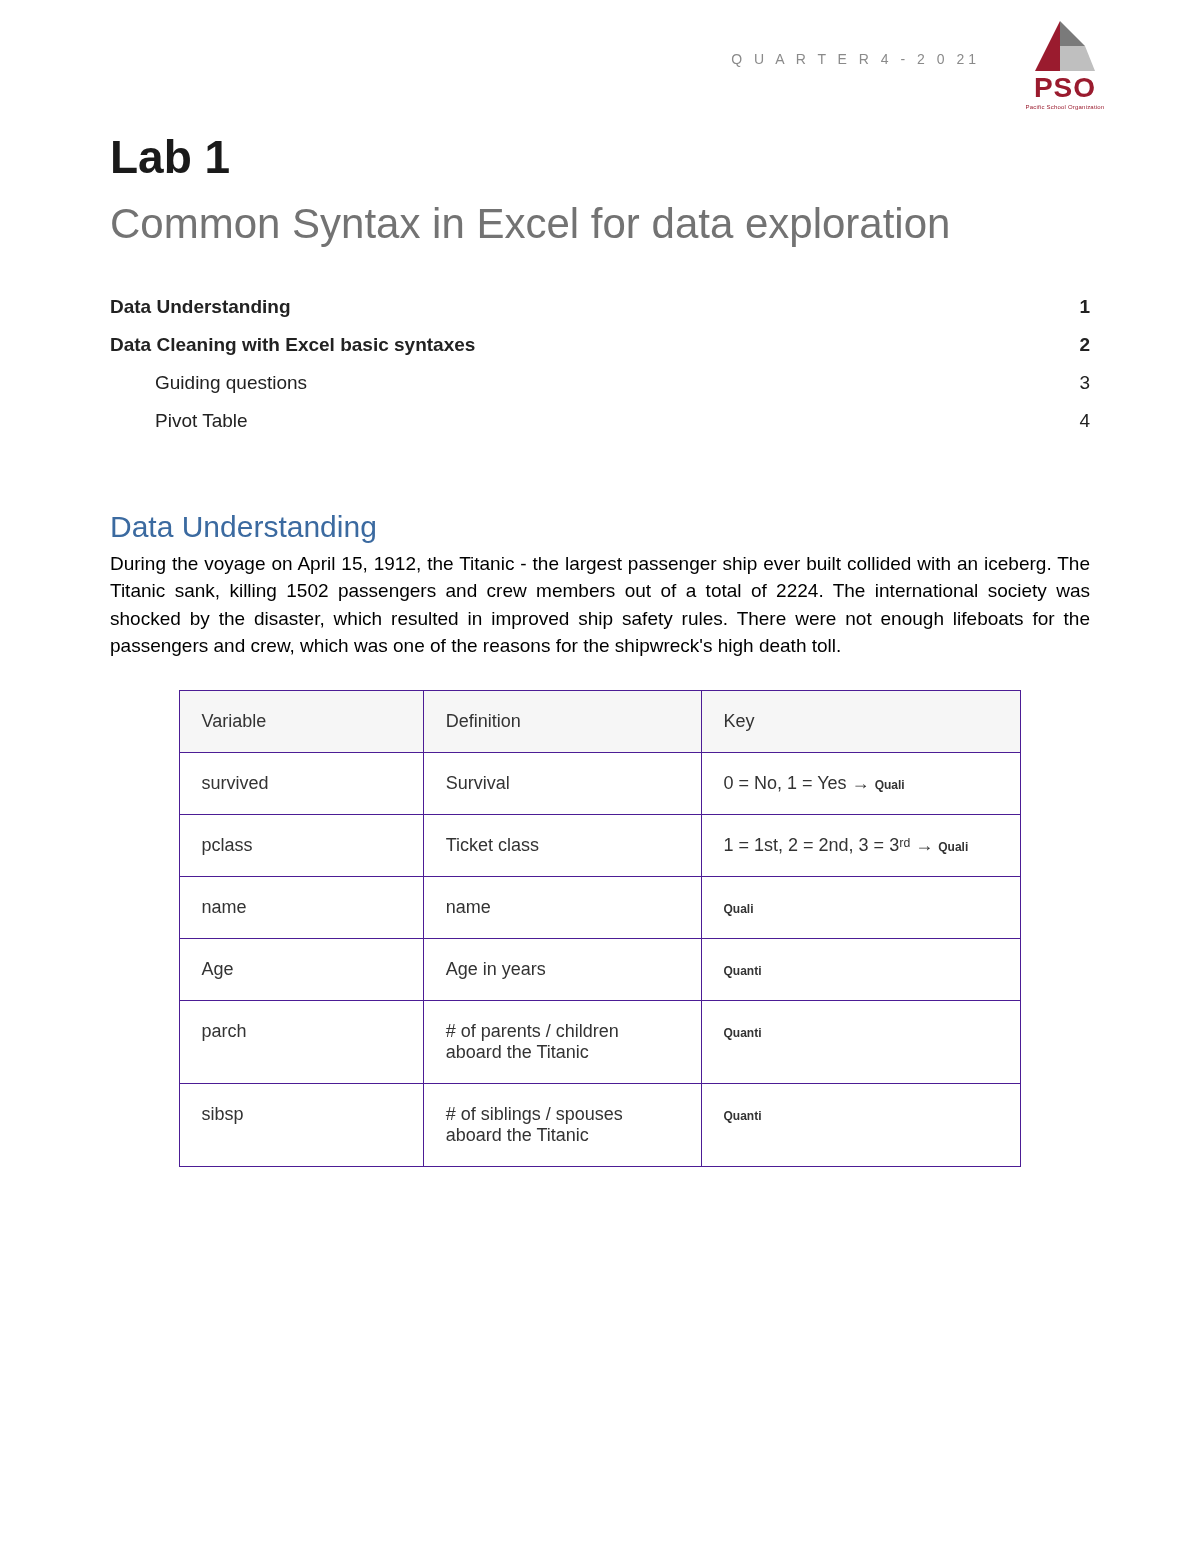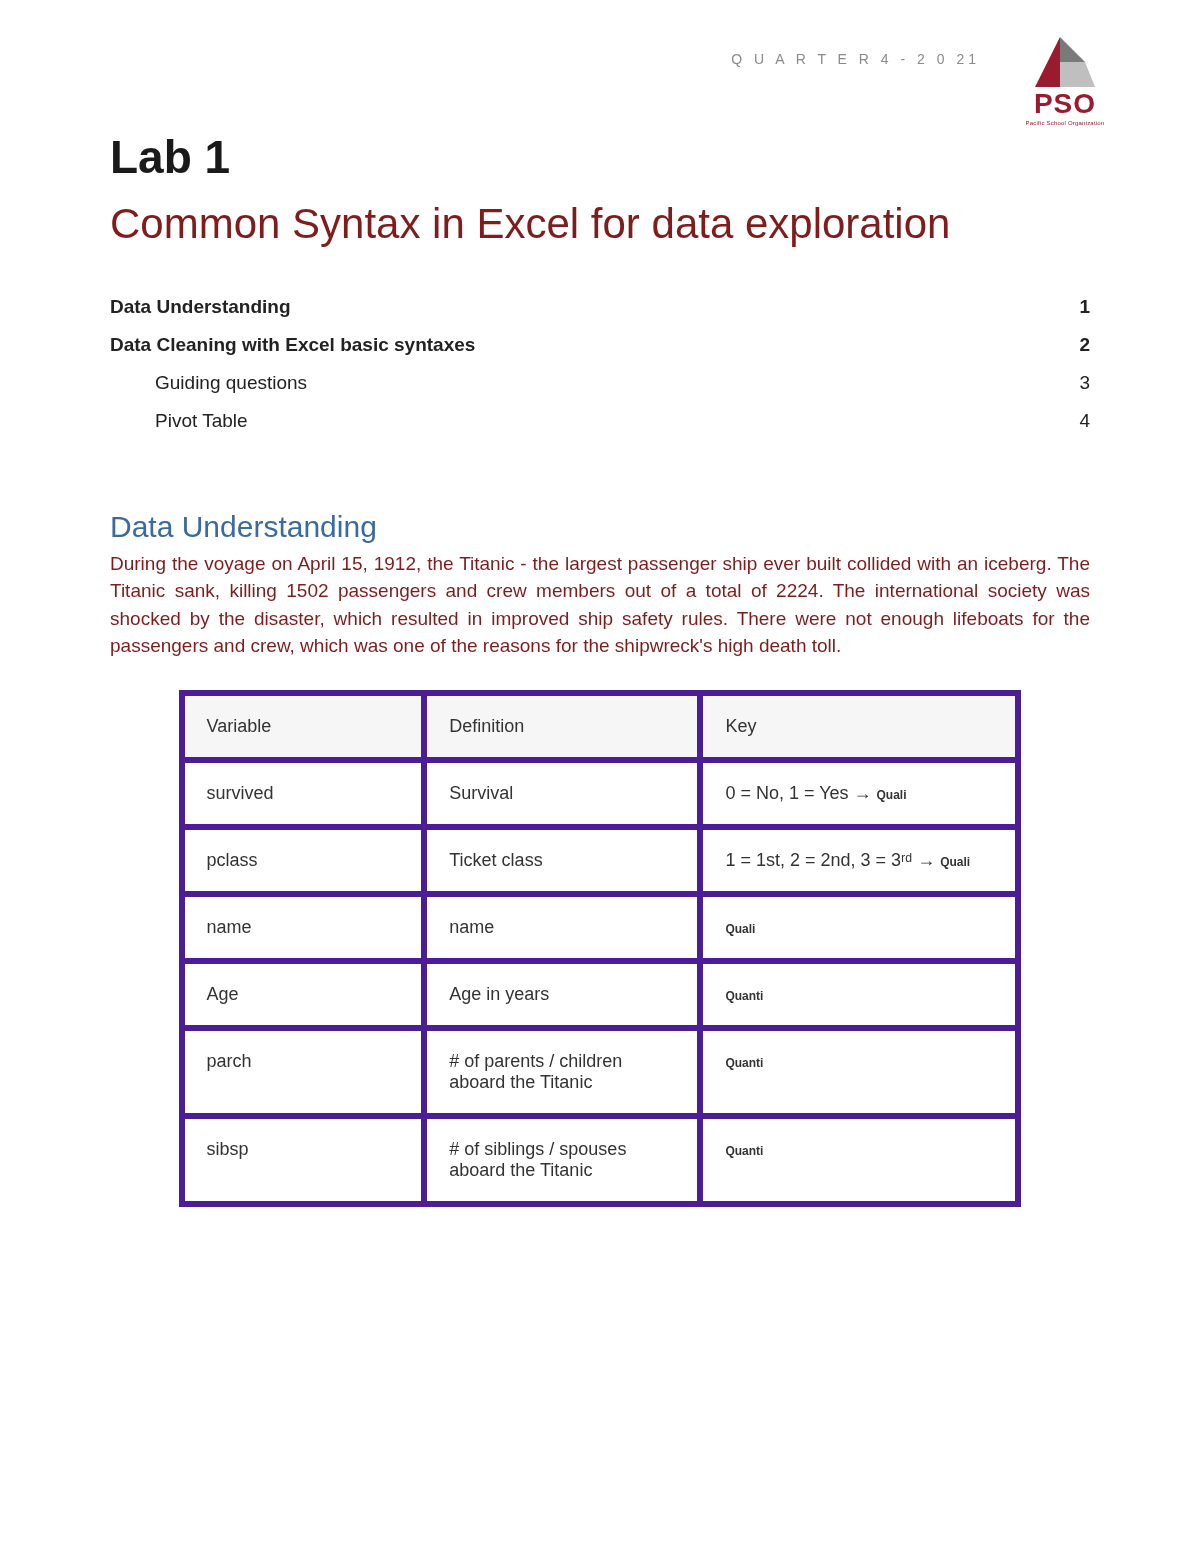--- a/index.html
+++ b/index.html
@@ -29,7 +29,7 @@
   .header-line .line2 { letter-spacing: 4px; }
   .logo {
     position: absolute;
-    top: 32px;
+    top: 16px;
     right: 80px;
     width: 110px;
     height: 110px;

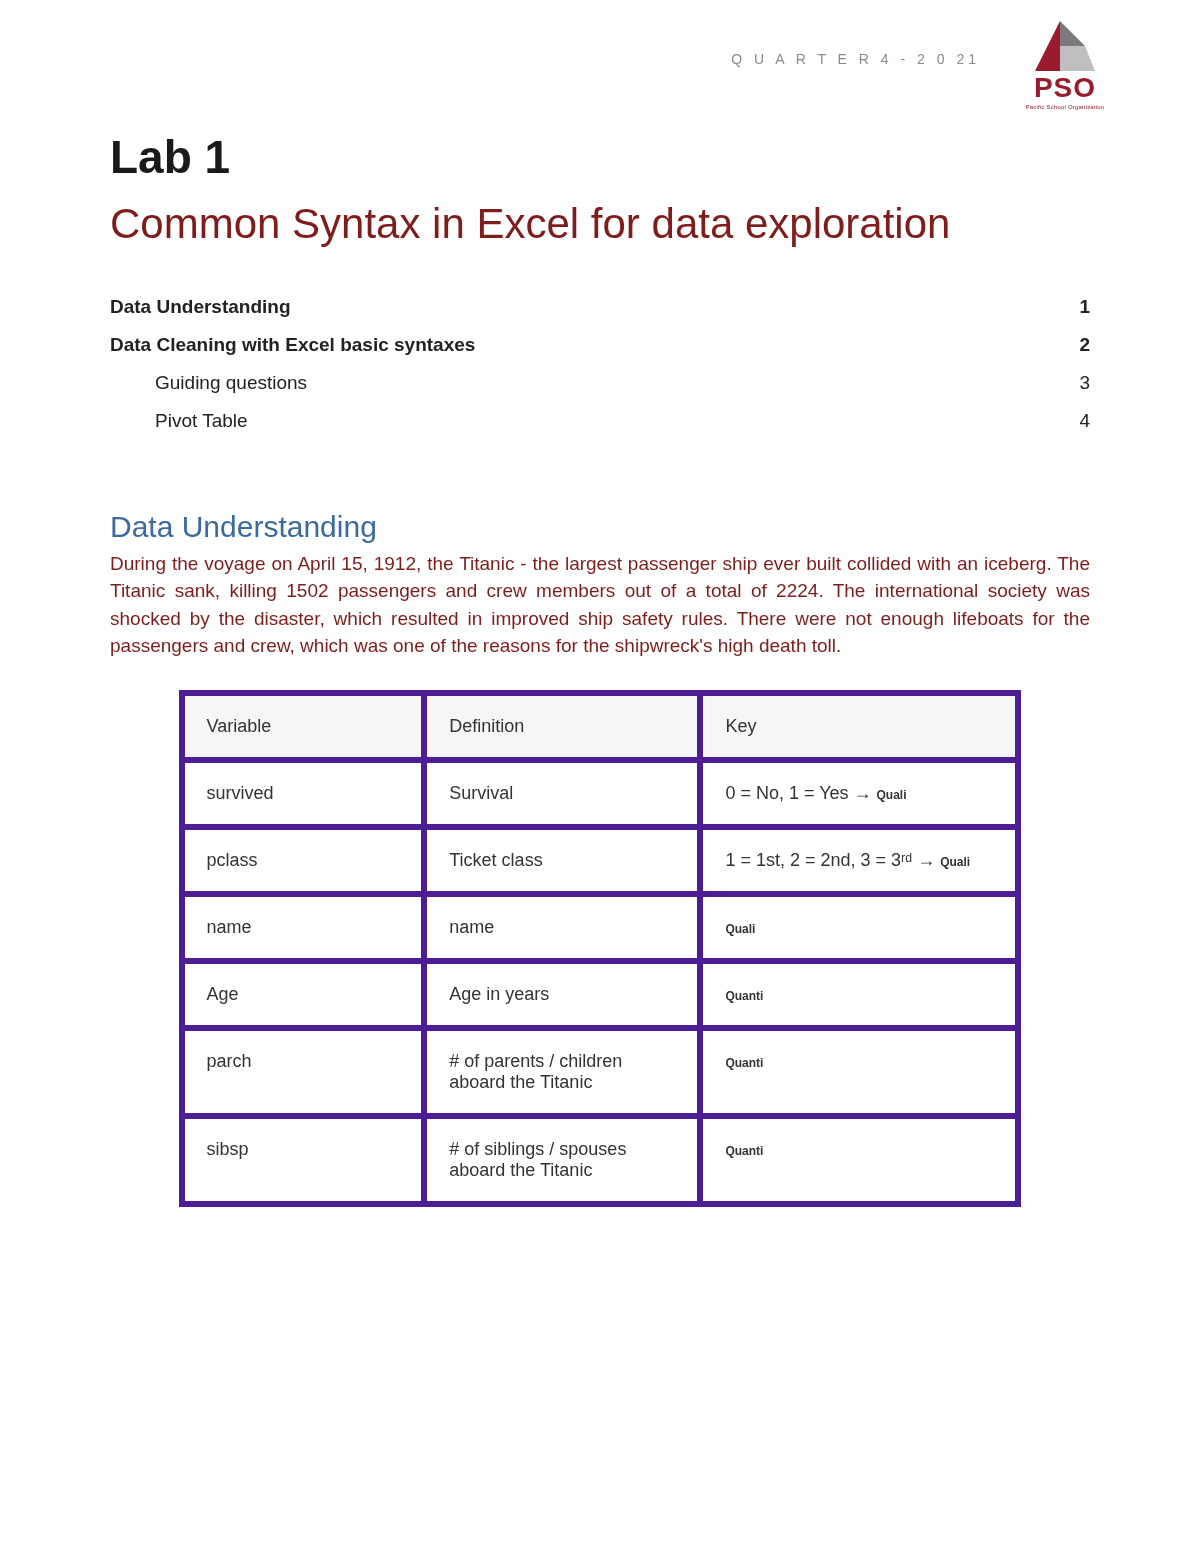--- a/index.html
+++ b/index.html
@@ -60,7 +60,7 @@
     font-size: 42px;
     font-weight: 400;
     margin: 4px 0 40px 0;
-    color: #7f1d1d;
+    color: #737373;
   }
   .toc {
     font-size: 19px;

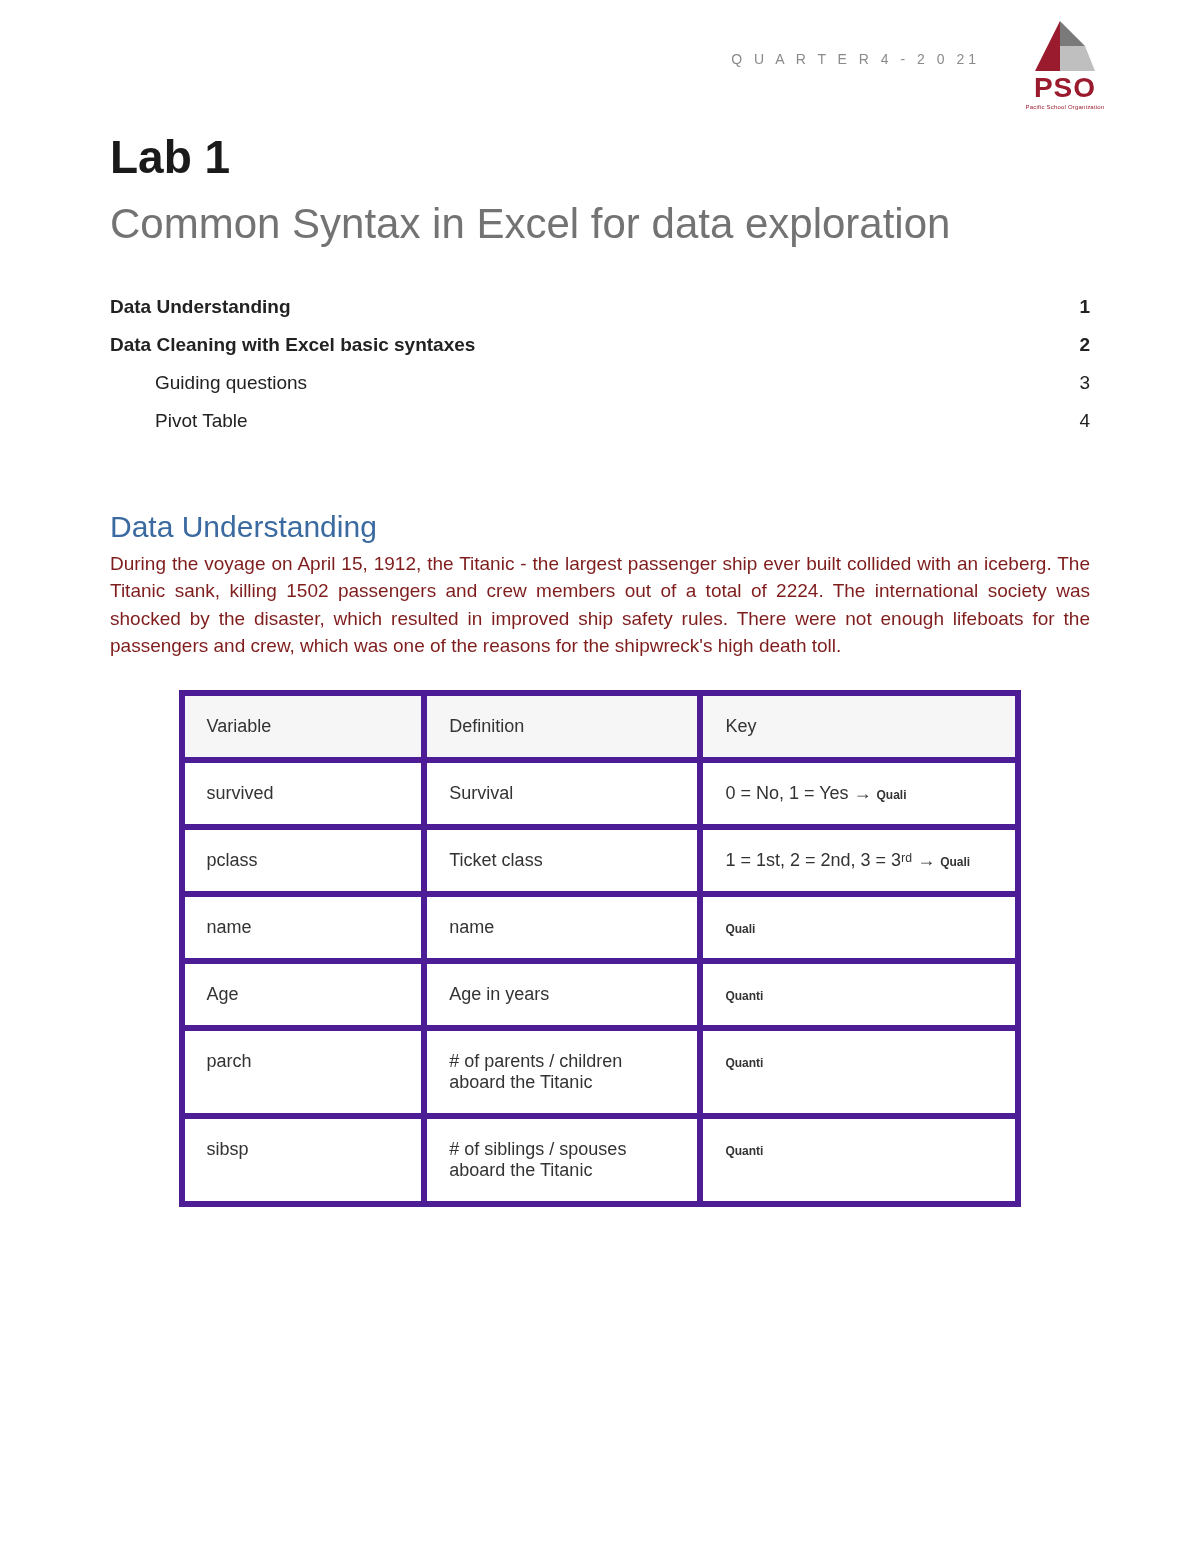--- a/index.html
+++ b/index.html
@@ -86,7 +86,7 @@
     line-height: 1.45;
     text-align: justify;
     margin: 0 0 30px 0;
-    color: #7f1d1d;
+    color: #000000;
   }
   .data-table {
     width: 86%;

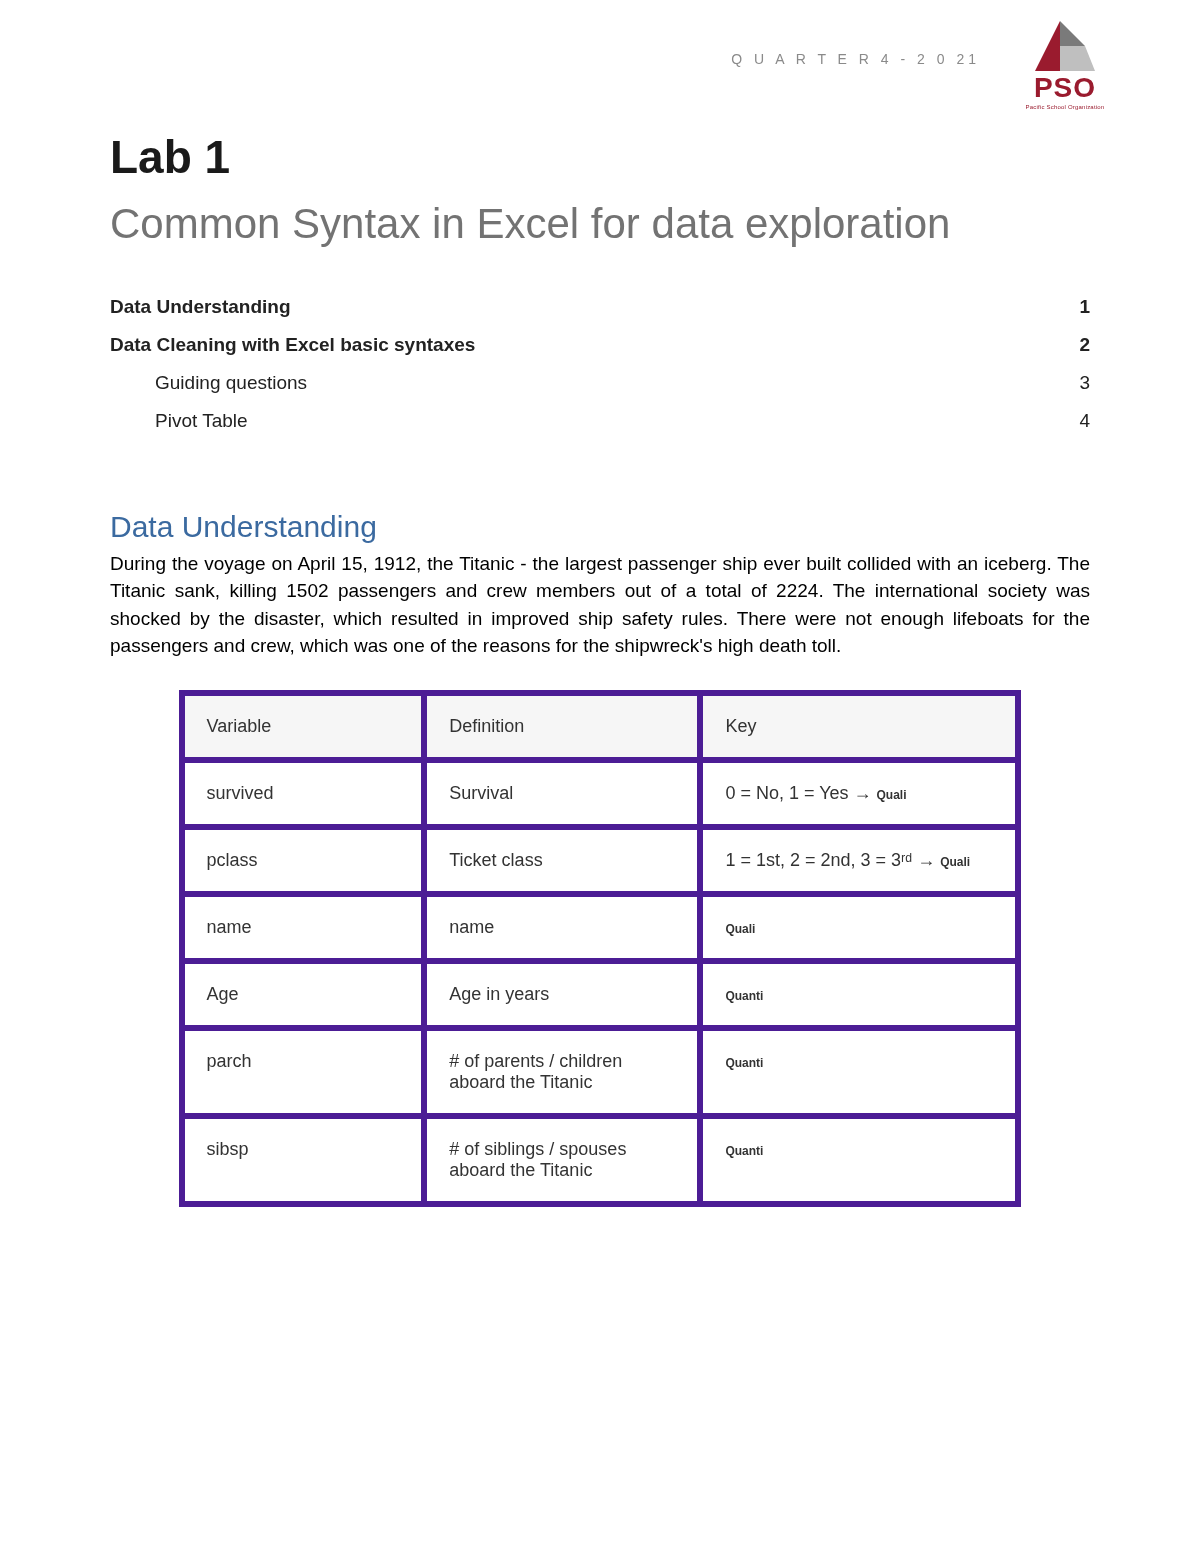--- a/index.html
+++ b/index.html
@@ -95,7 +95,7 @@
     font-size: 18px;
   }
   .data-table th, .data-table td {
-    border: 6px solid #4c1d95;
+    border: 1px solid #4c1d95;
     padding: 20px 22px;
     text-align: left;
     vertical-align: top;

